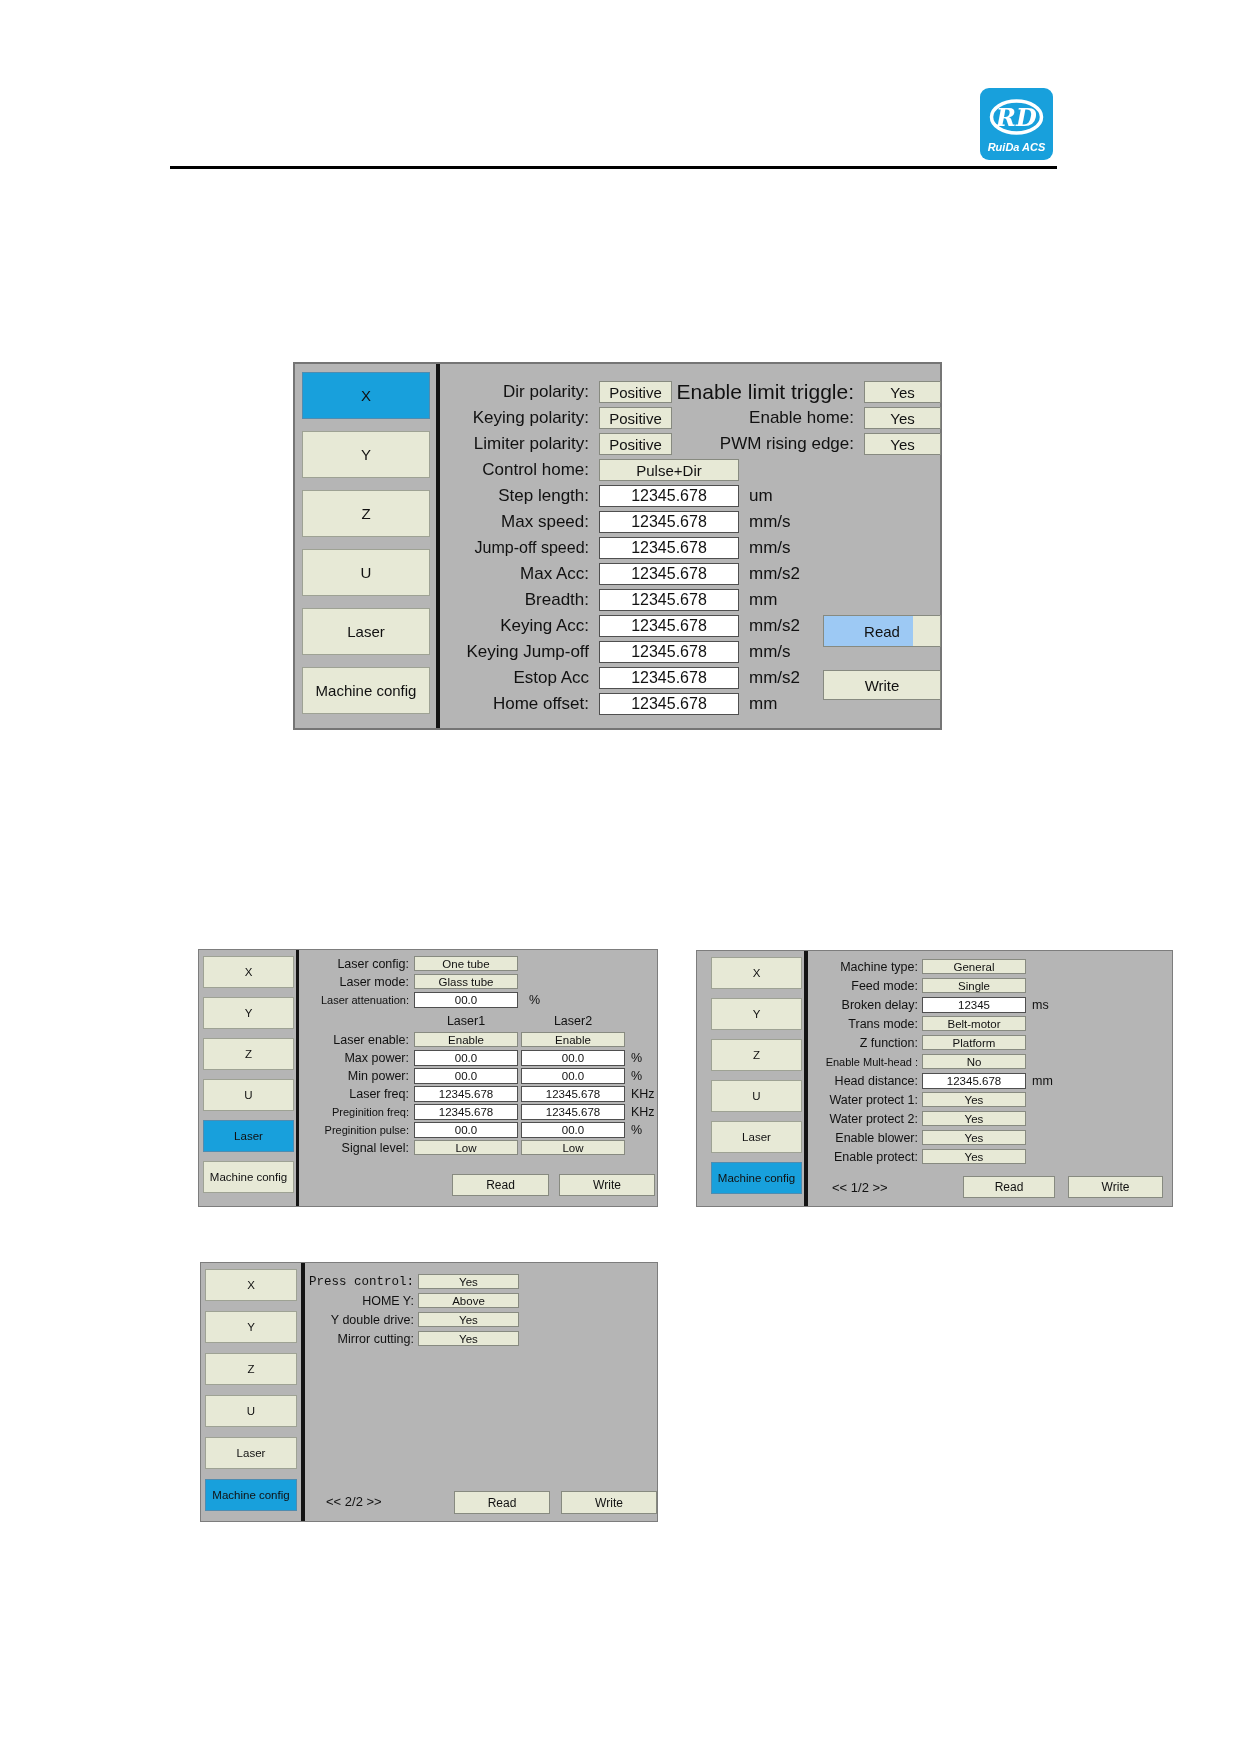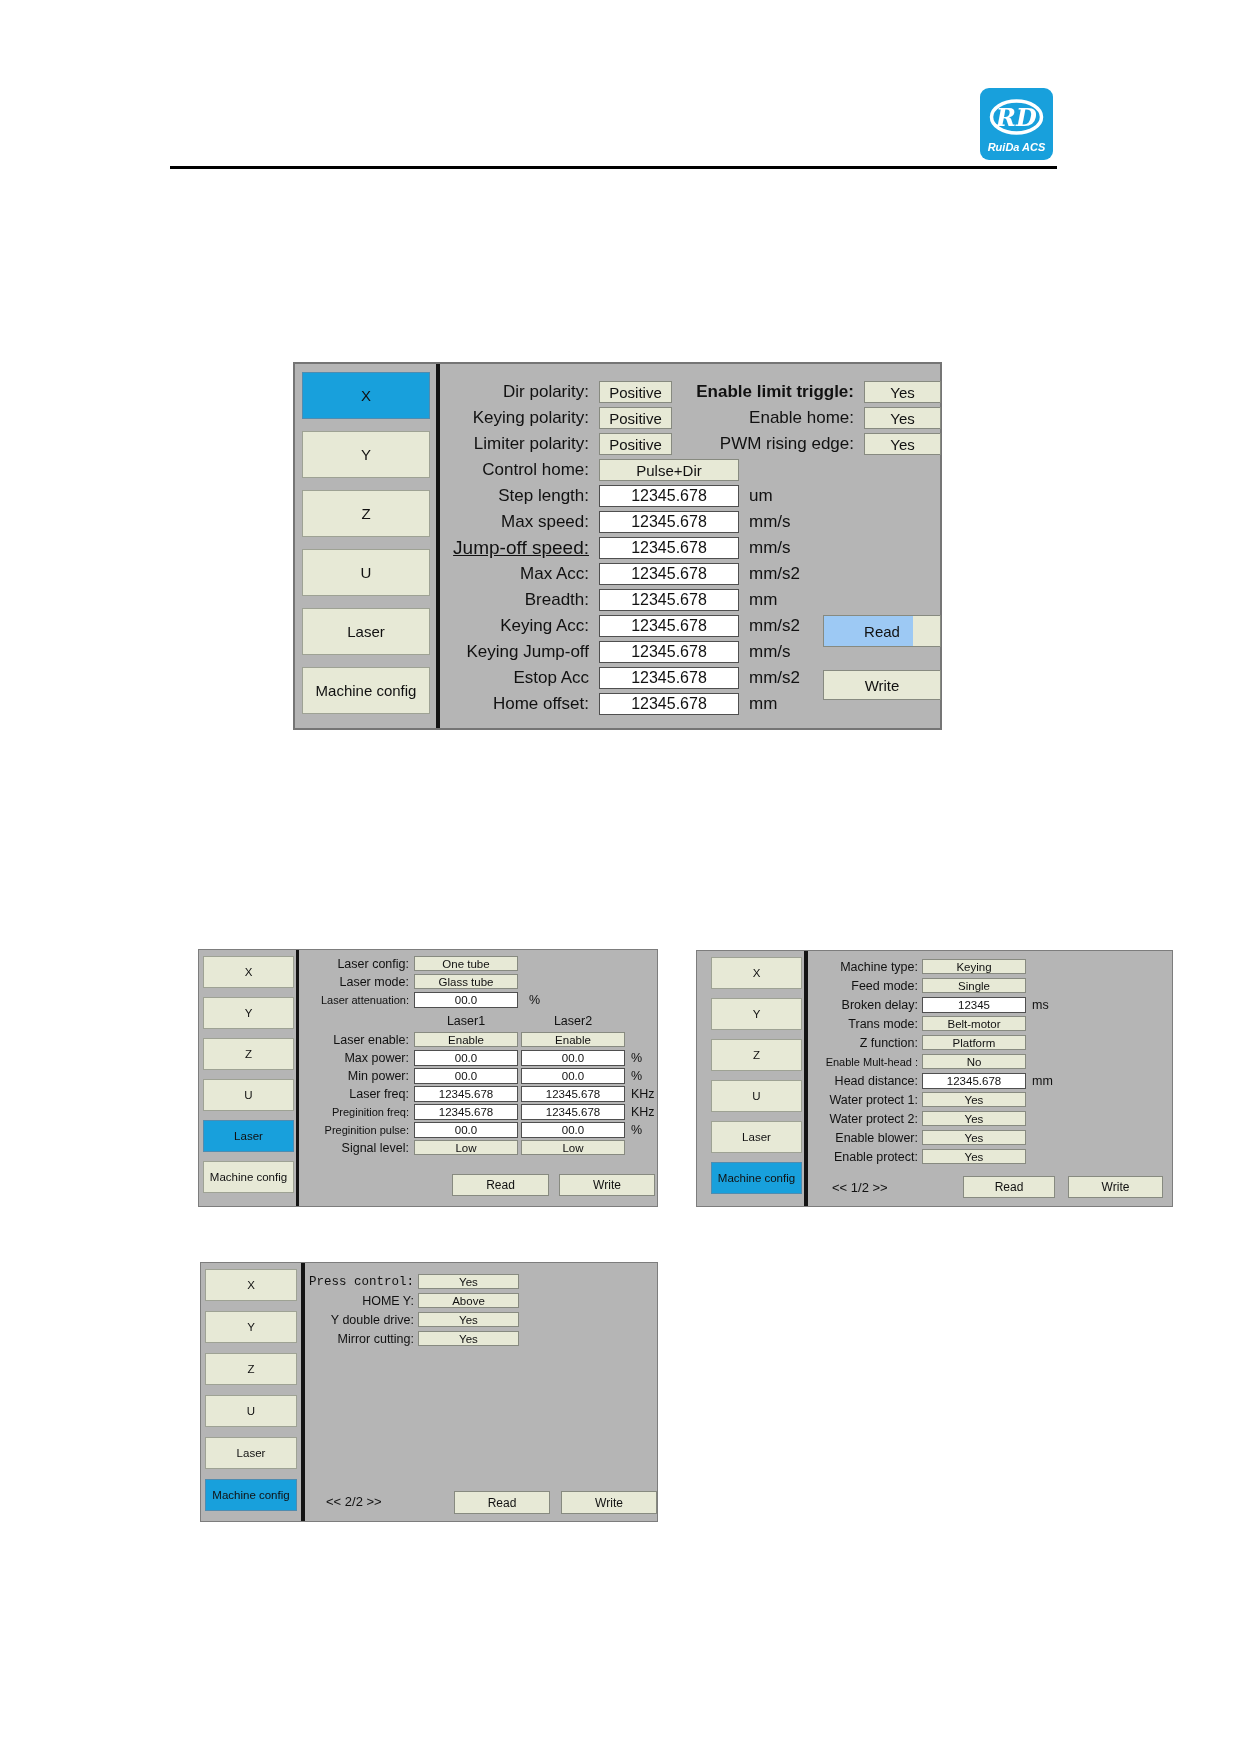--- a/index.html
+++ b/index.html
@@ -100,7 +100,7 @@
     <div class="lbl" style="left: 116px; top: 329px; width: 178px; height: 22px; font-size: 17px;">Home offset:</div>
     <div class="vinput" style="left: 304px; top: 329px; width: 140px; height: 22px; font-size: 16px;">12345.678</div>
     <div class="unit" style="left: 454px; top: 329px; height: 22px; font-size: 17px;">mm</div>
-    <div class="lbl" style="left: 345px; top: 17px; width: 214px; height: 22px; font-size: 17px; font-weight: bold;">Enable limit triggle:</div>
+    <div class="lbl" style="left: 345px; top: 17px; width: 214px; height: 22px; font-size: 21px;">Enable limit triggle:</div>
     <div class="vbtn" style="left: 569px; top: 17px; width: 77px; height: 22px; font-size: 15px;">
       <span>Yes</span>
     </div>

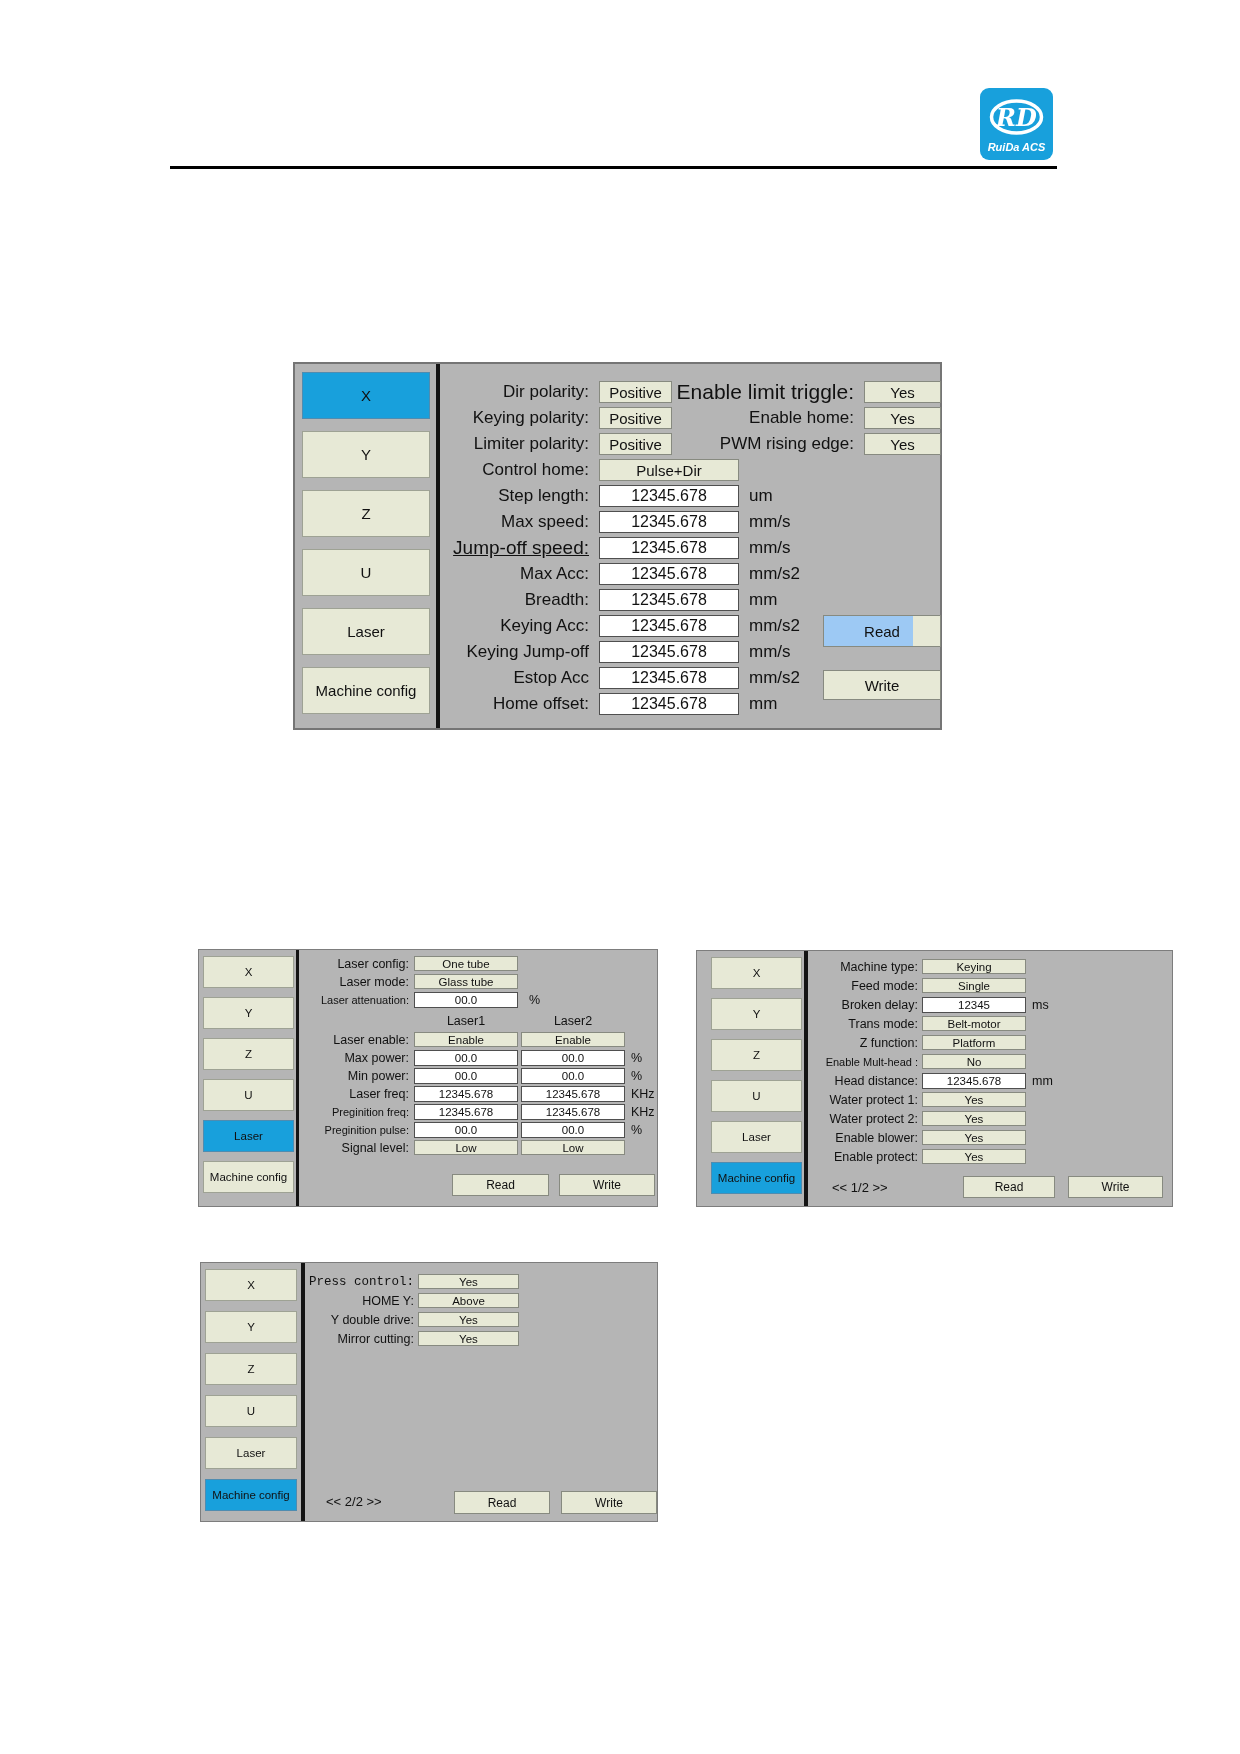--- a/index.html
+++ b/index.html
@@ -79,7 +79,7 @@
     <div class="lbl" style="left: 116px; top: 147px; width: 178px; height: 22px; font-size: 17px;">Max speed:</div>
     <div class="vinput" style="left: 304px; top: 147px; width: 140px; height: 22px; font-size: 16px;">12345.678</div>
     <div class="unit" style="left: 454px; top: 147px; height: 22px; font-size: 17px;">mm/s</div>
-    <div class="lbl" style="left: 116px; top: 173px; width: 178px; height: 22px; font-size: 19px; text-decoration: underline;">Jump-off speed:</div>
+    <div class="lbl" style="left: 116px; top: 173px; width: 178px; height: 22px; font-size: 16px;">Jump-off speed:</div>
     <div class="vinput" style="left: 304px; top: 173px; width: 140px; height: 22px; font-size: 16px;">12345.678</div>
     <div class="unit" style="left: 454px; top: 173px; height: 22px; font-size: 17px;">mm/s</div>
     <div class="lbl" style="left: 116px; top: 199px; width: 178px; height: 22px; font-size: 17px;">Max Acc:</div>

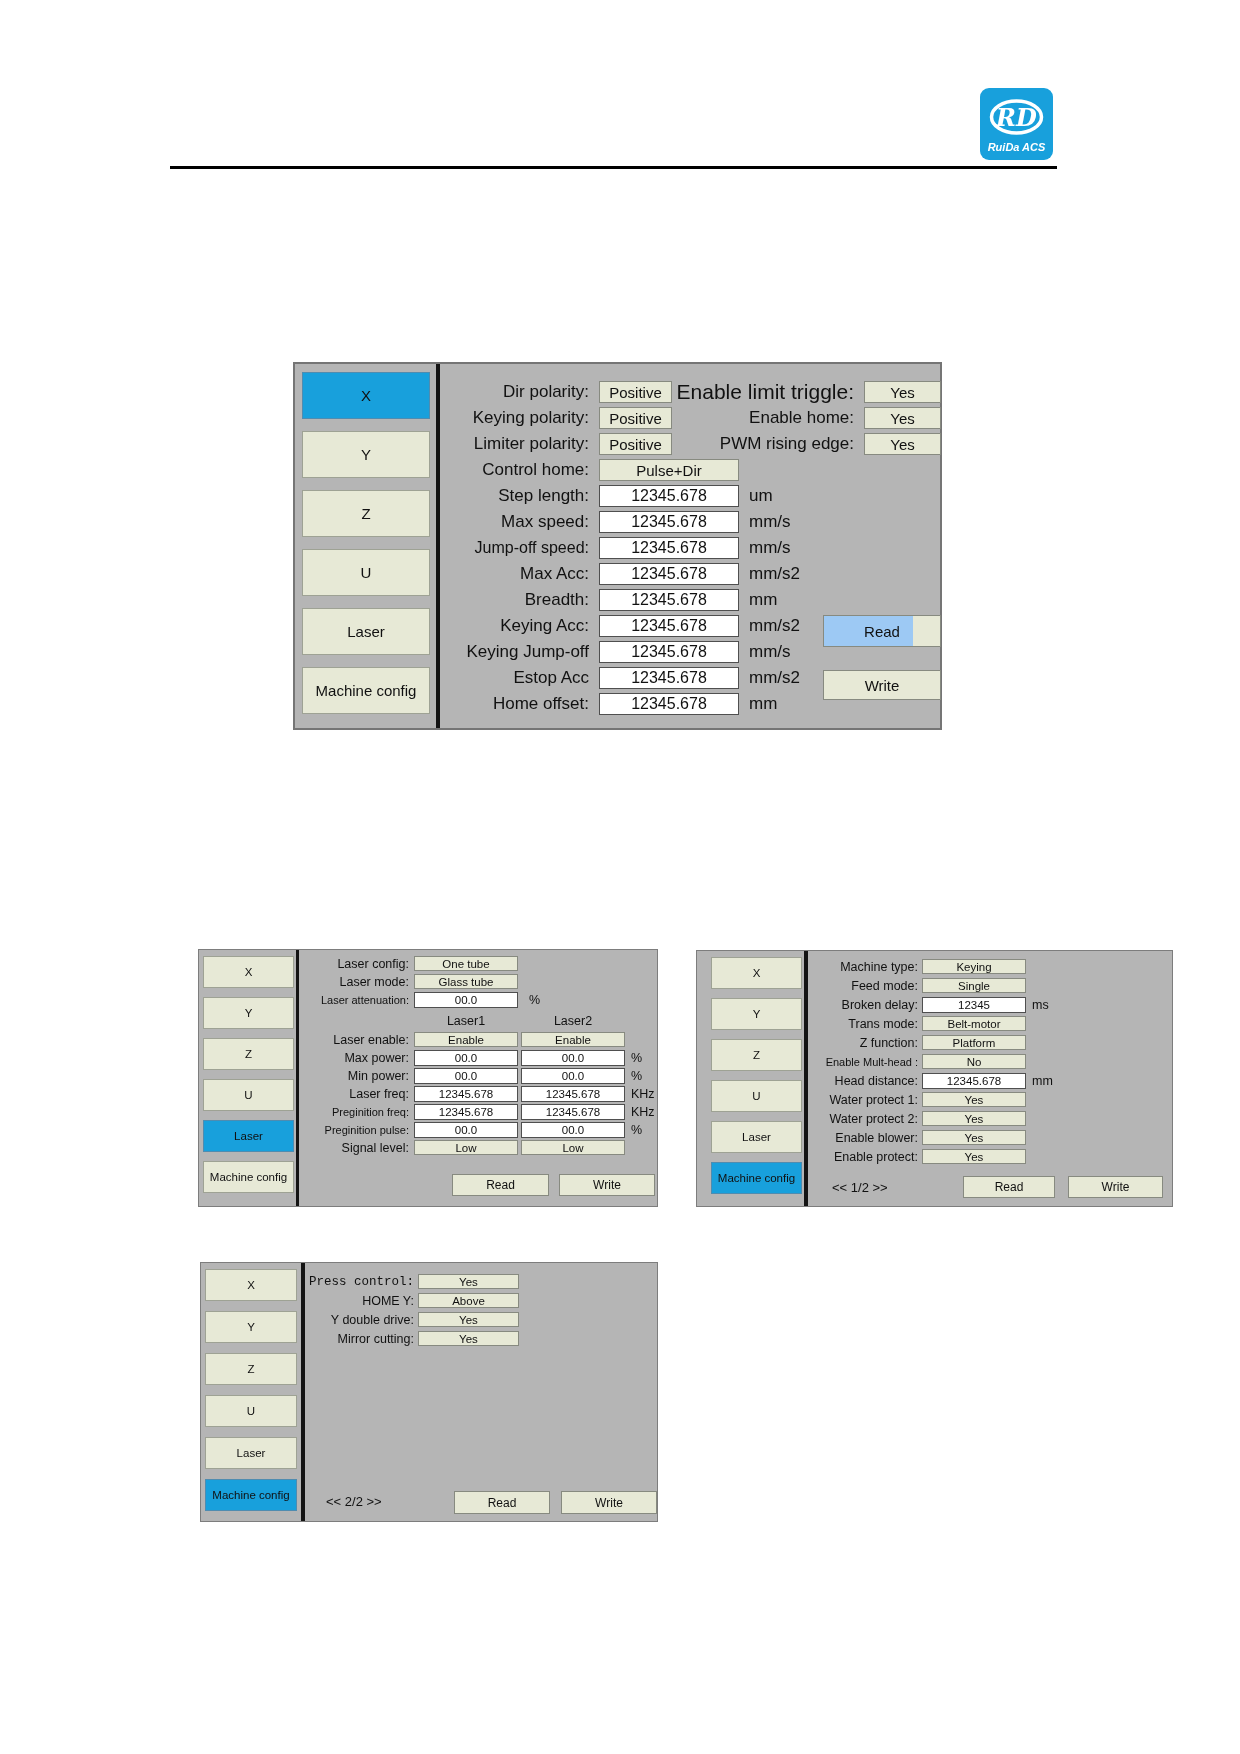--- a/index.html
+++ b/index.html
@@ -216,7 +216,7 @@
     <div class="divider" style="left: 107px; width: 4px;"></div>
     <div class="lbl" style="left: 8px; top: 8px; width: 213px; height: 16px; font-size: 12.5px;">Machine type:</div>
     <div class="vbtn" style="left: 225px; top: 8px; width: 104px; height: 15px; font-size: 11.5px;">
-      <span>Keying</span>
+      <span>General</span>
     </div>
     <div class="lbl" style="left: 8px; top: 27px; width: 213px; height: 16px; font-size: 12.5px;">Feed mode:</div>
     <div class="vbtn" style="left: 225px; top: 27px; width: 104px; height: 15px; font-size: 11.5px;">

